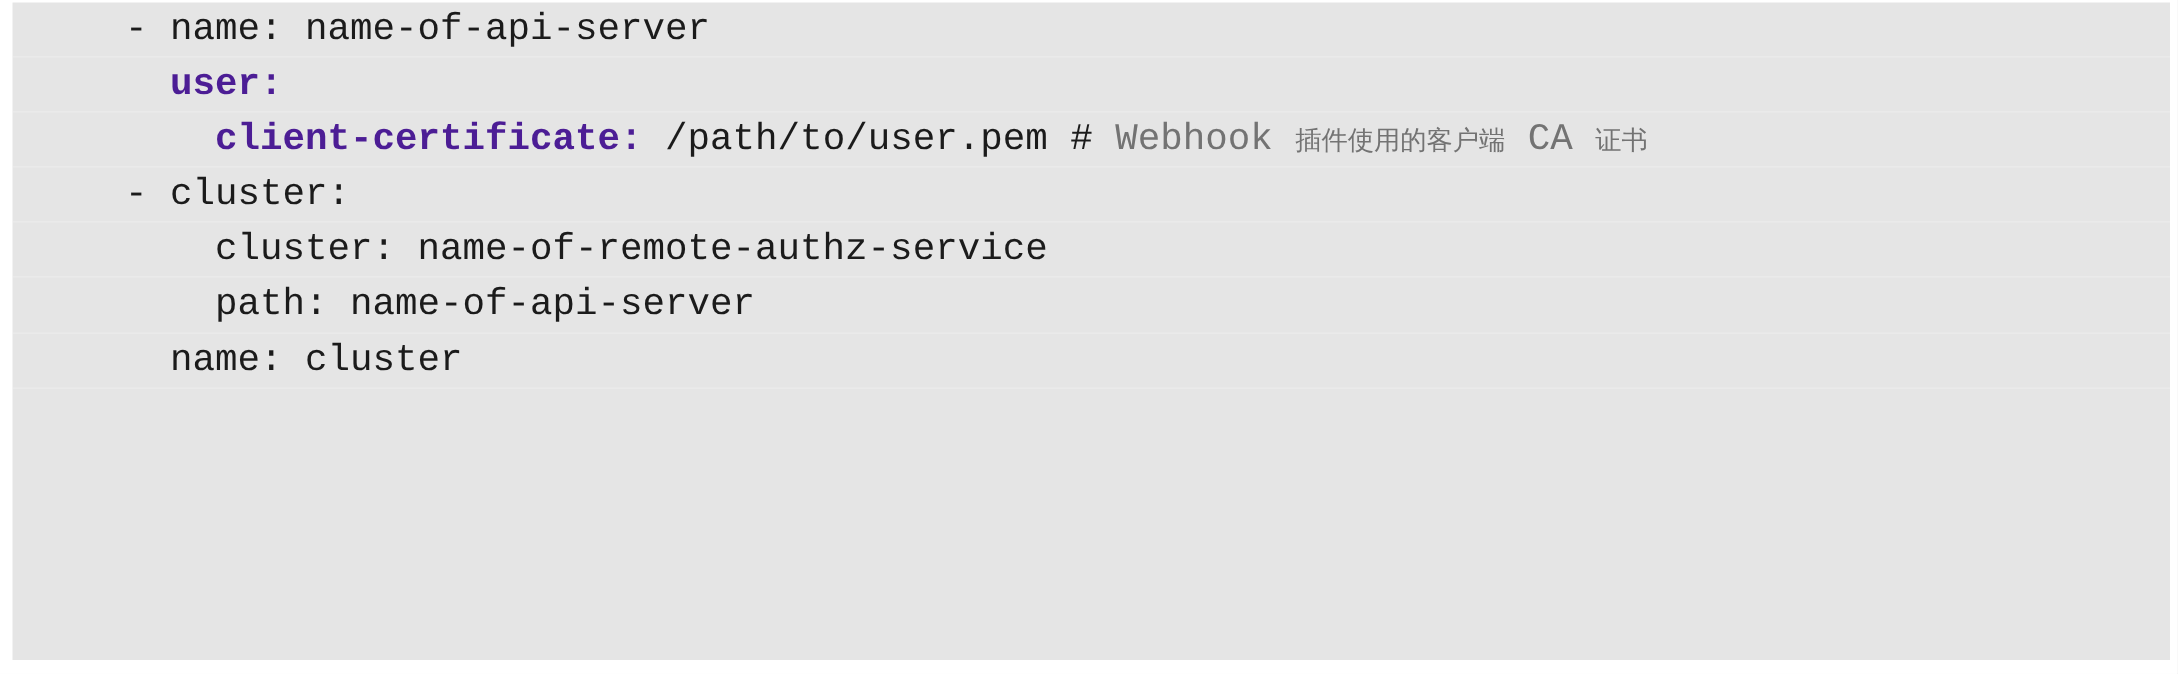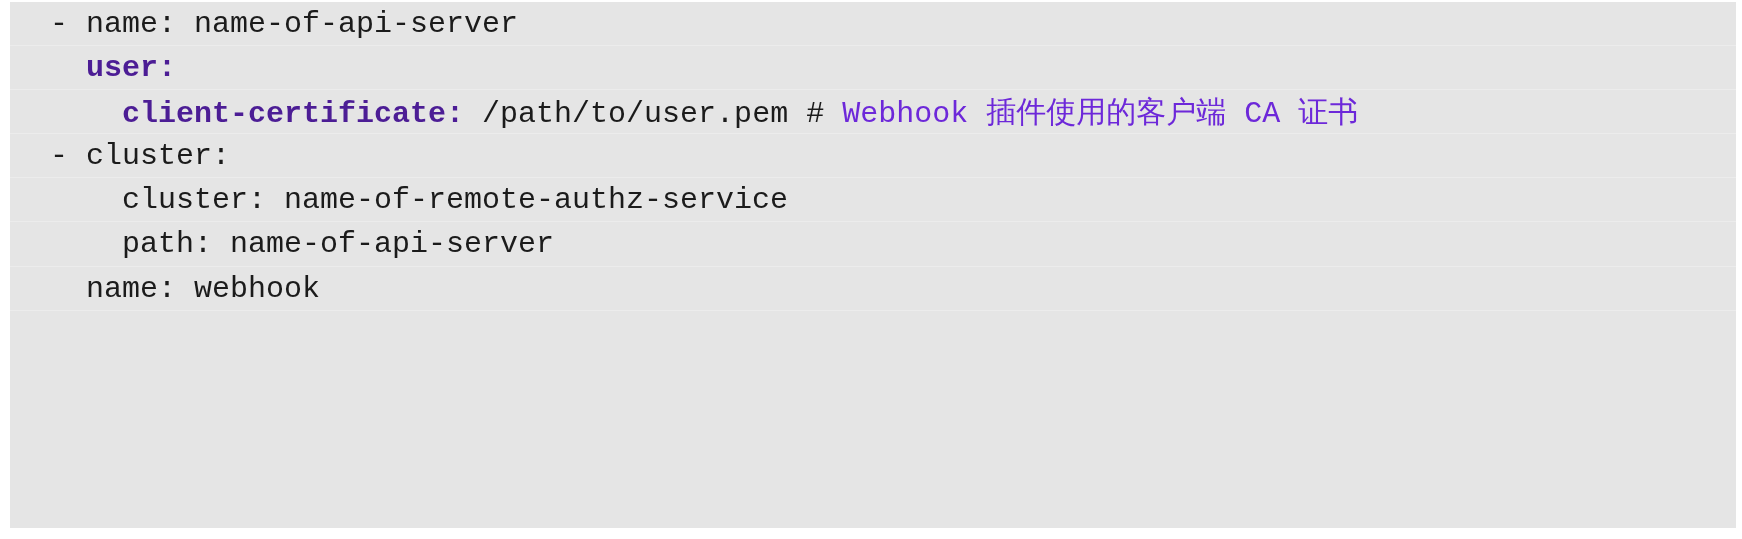--- a/index.html
+++ b/index.html
@@ -48,7 +48,7 @@
     font-family: "DejaVu Sans", "Liberation Sans", sans-serif;
     font-size: 30px;
   }
-  .pad-left { padding-left: 40px; }
+  .pad-left { padding-left: 90px; }
 </style>
 </head>
 <body>

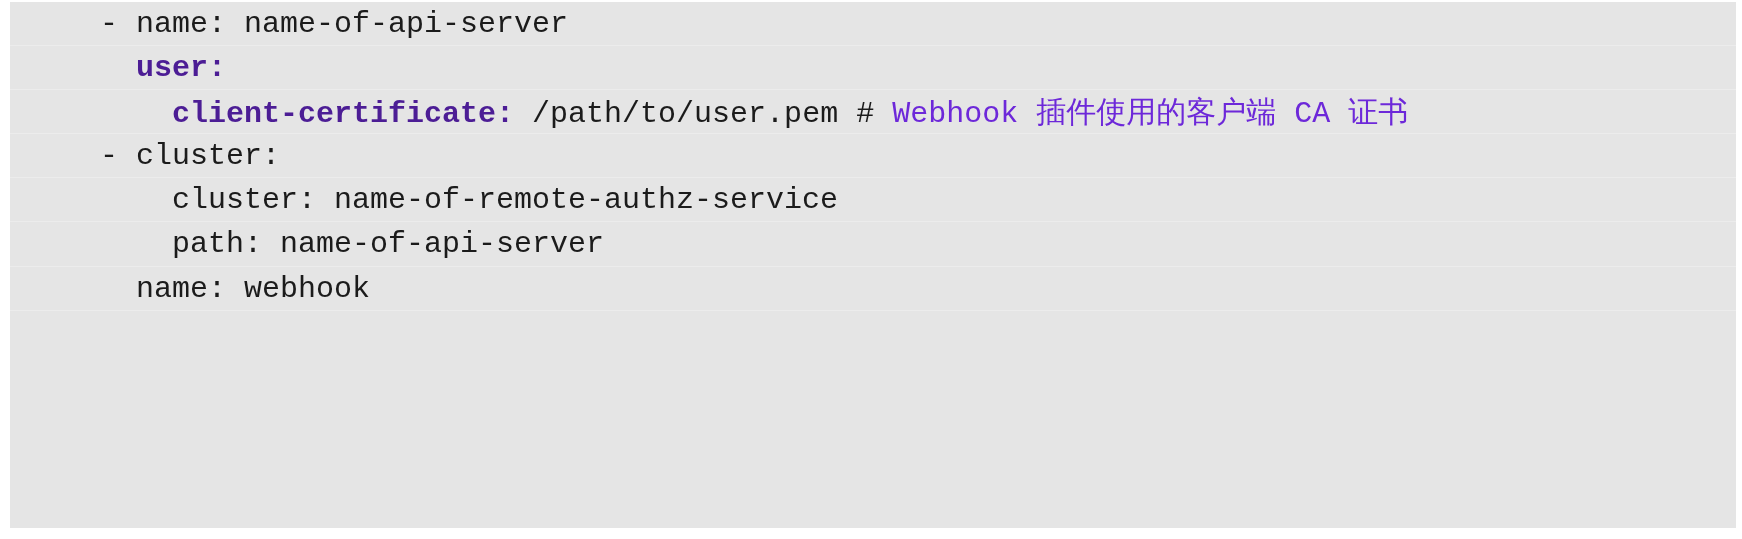--- a/index.html
+++ b/index.html
@@ -42,7 +42,7 @@
     color: #4c1d95;
   }
   .code-line .cmt {
-    color: #6d28d9;
+    color: #737373;
   }
   .cjk {
     font-family: "DejaVu Sans", "Liberation Sans", sans-serif;

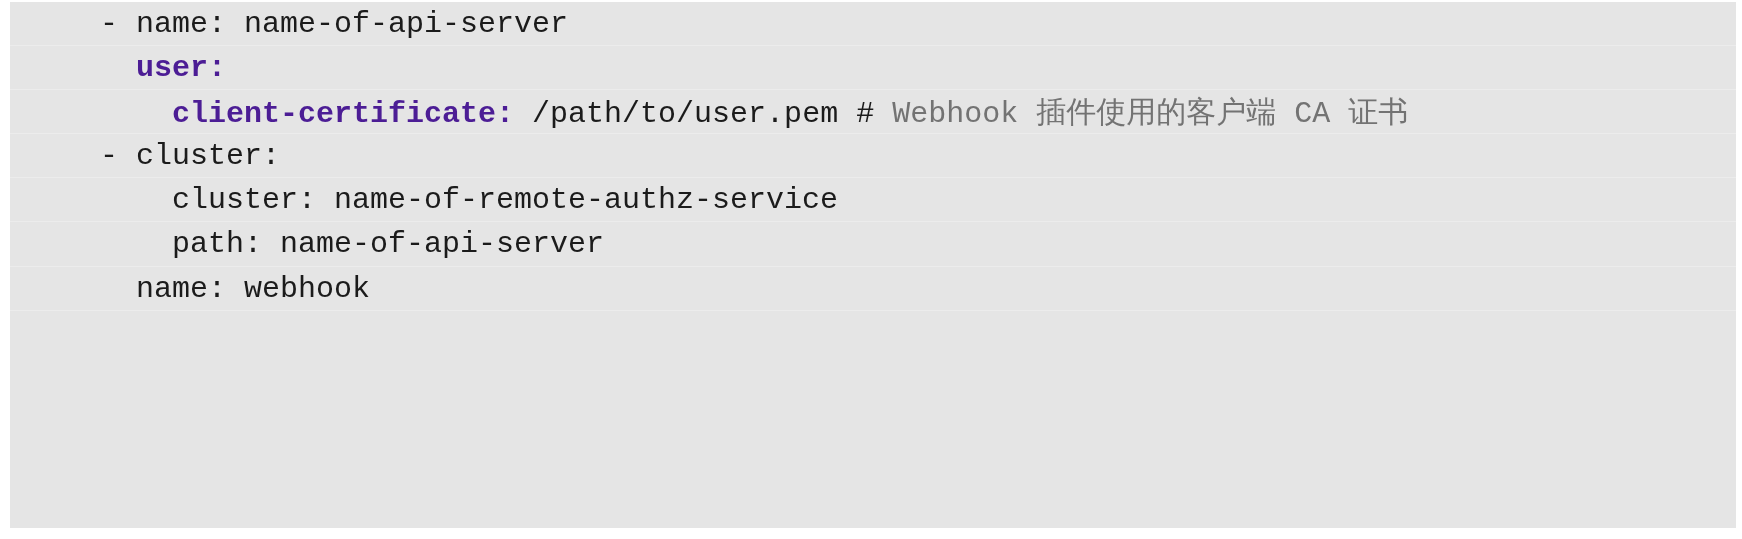--- a/index.html
+++ b/index.html
@@ -46,7 +46,7 @@
   }
   .cjk {
     font-family: "DejaVu Sans", "Liberation Sans", sans-serif;
-    font-size: 30px;
+    font-size: 21px;
   }
   .pad-left { padding-left: 90px; }
 </style>

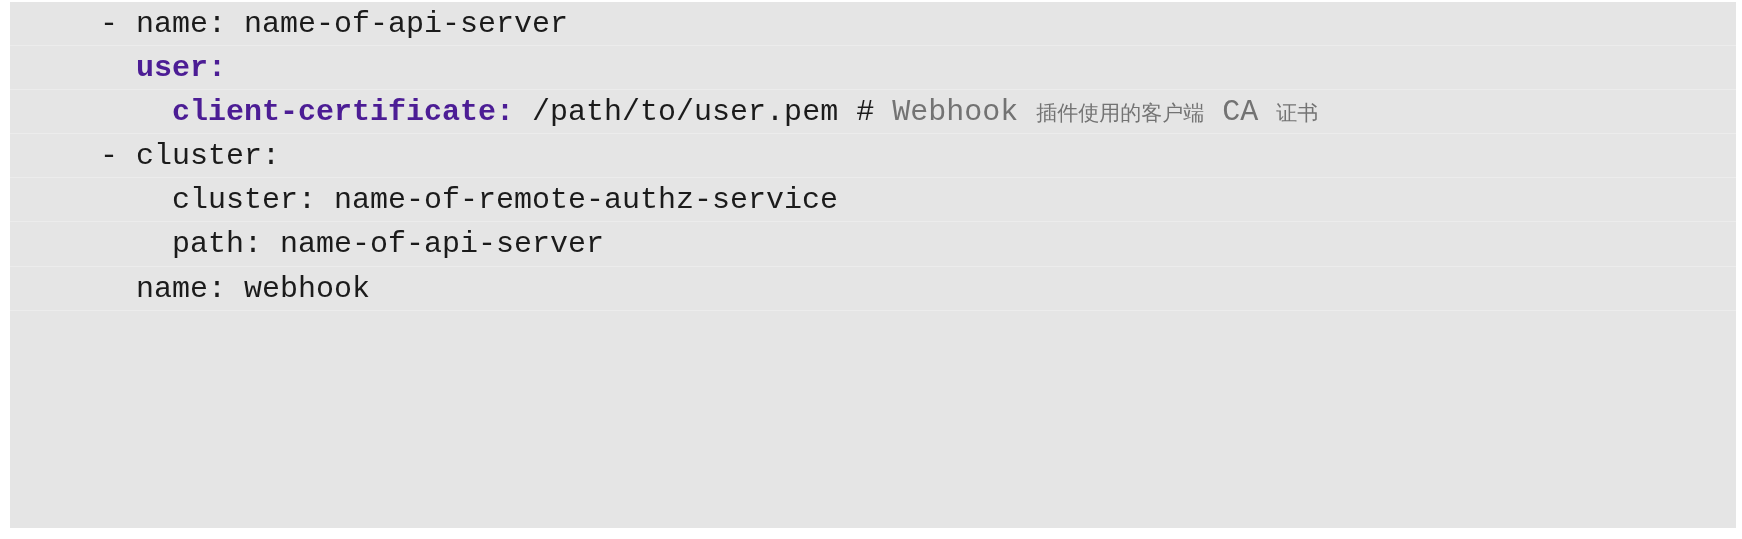--- a/index.html
+++ b/index.html
@@ -61,7 +61,7 @@
       <div class="code-line pad-left"><span class="txt">- cluster:</span></div>
       <div class="code-line pad-left"><span class="txt">    cluster: name-of-remote-authz-service</span></div>
       <div class="code-line pad-left"><span class="txt">    path: name-of-api-server</span></div>
-      <div class="code-line pad-left"><span class="txt">  name: webhook</span></div>
+      <div class="code-line pad-left"><span class="txt">  name: cluster</span></div>
     </div>
 </div>
 

